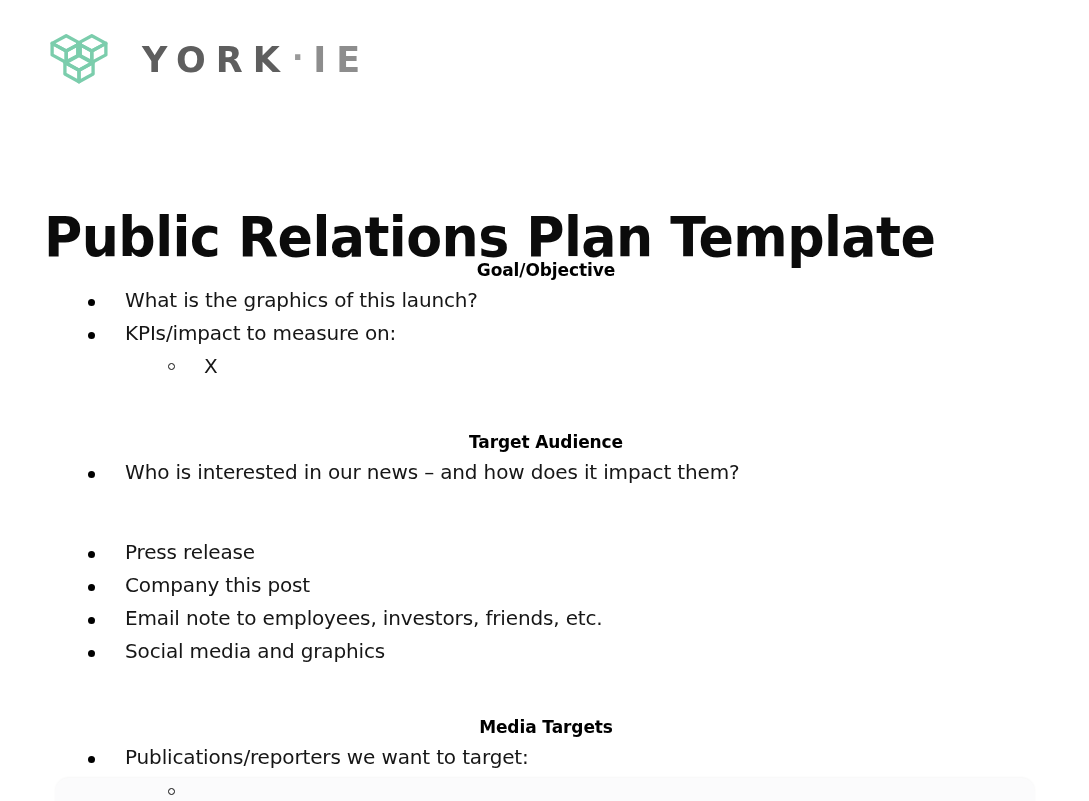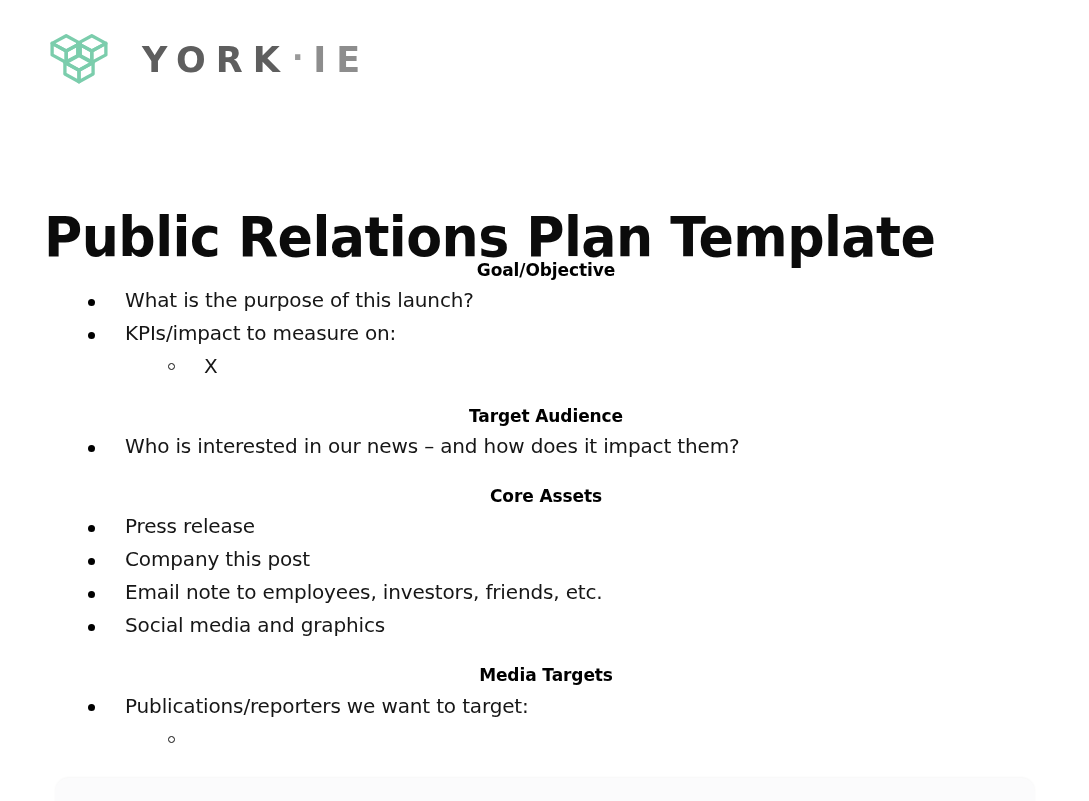--- a/index.html
+++ b/index.html
@@ -214,7 +214,7 @@
       <ul class="lvl1">
         <li class="item">
           <span class="bullet-disc"></span>
-          <span>What is the purpose of this launch?</span>
+          <span>What is the graphics of this launch?</span>
         </li>
         <li class="item">
           <span class="bullet-disc"></span>

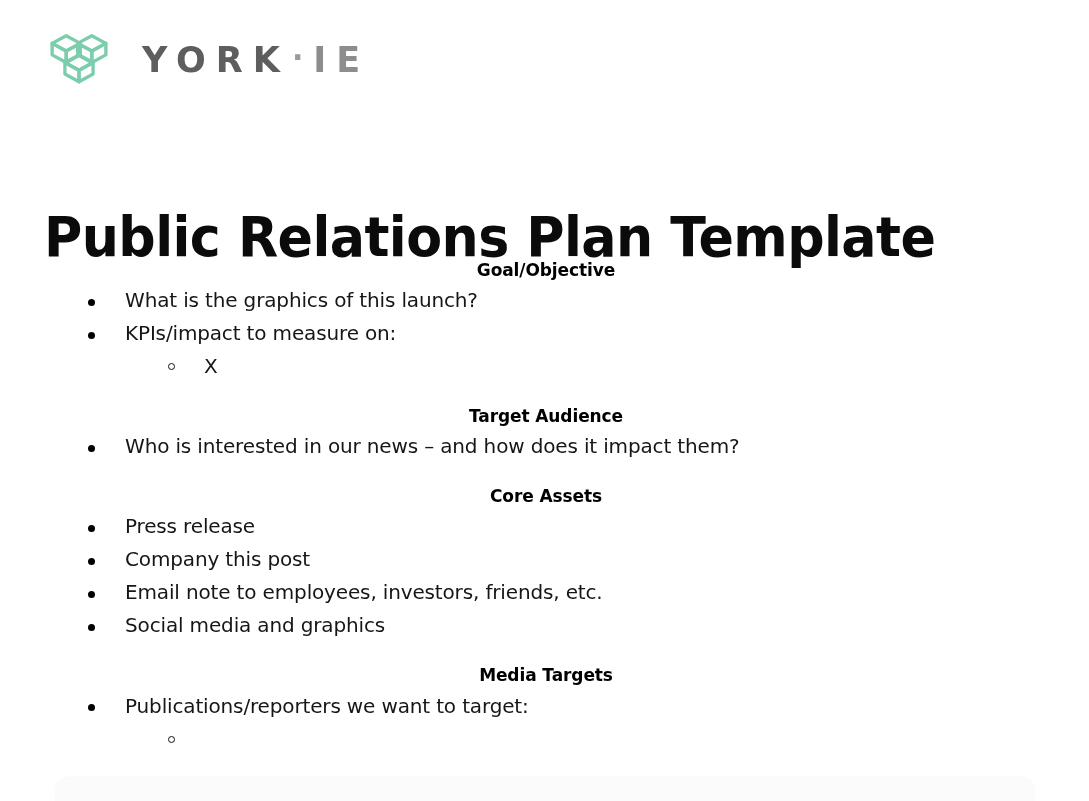--- a/index.html
+++ b/index.html
@@ -108,7 +108,7 @@
     margin: 0;
   }
   .section + .section {
-    margin-top: 21px;
+    margin-top: 47px;
   }
   .section-heading {
     font-family: "DejaVu Sans", "Liberation Sans", sans-serif;

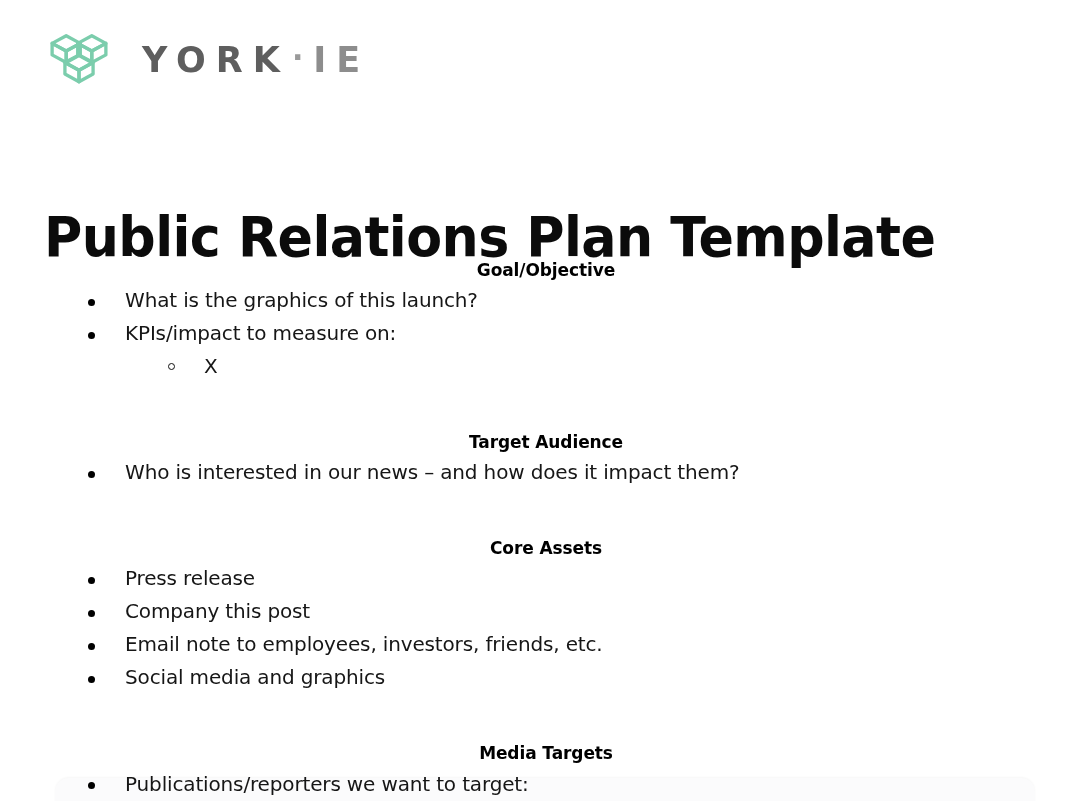--- a/index.html
+++ b/index.html
@@ -240,7 +240,6 @@
     </div>
 
     <div class="section">
-      <div class="section-heading">Core Assets</div>
       <ul class="lvl1">
         <li class="item">
           <span class="bullet-disc"></span>

